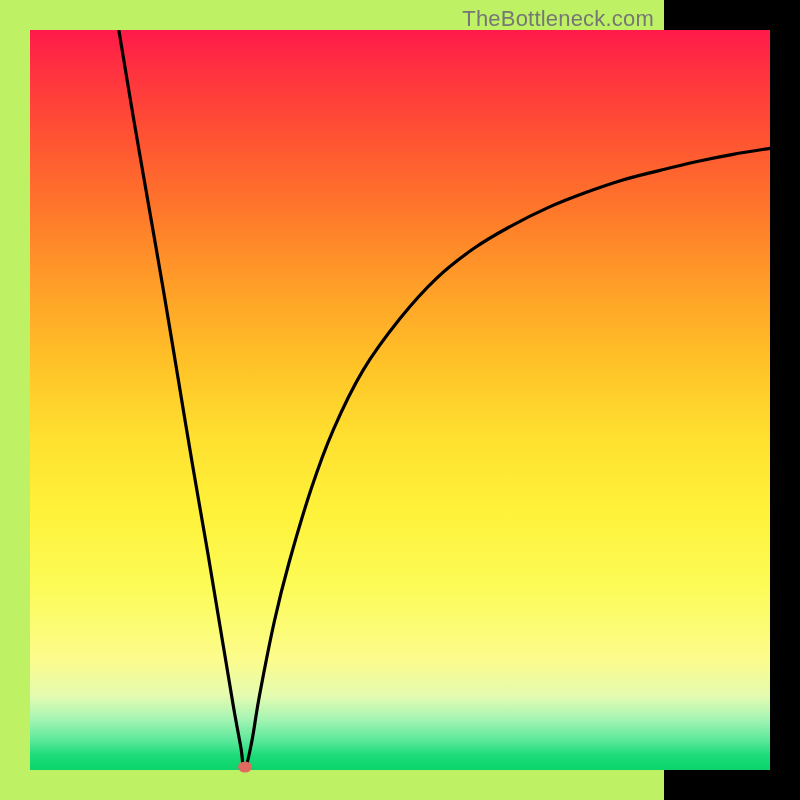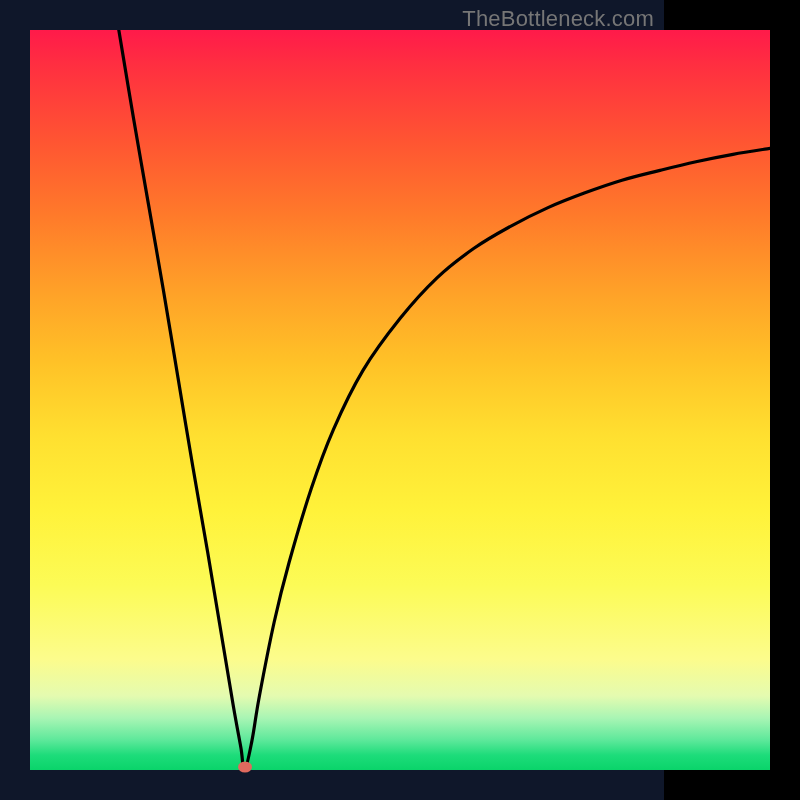--- a/index.html
+++ b/index.html
@@ -15,7 +15,7 @@
     position: relative;
     width: 664px;
     height: 800px;
-    background: #0f172a;
+    background: #bef264;
   }
   #plot-area {
     position: absolute;

